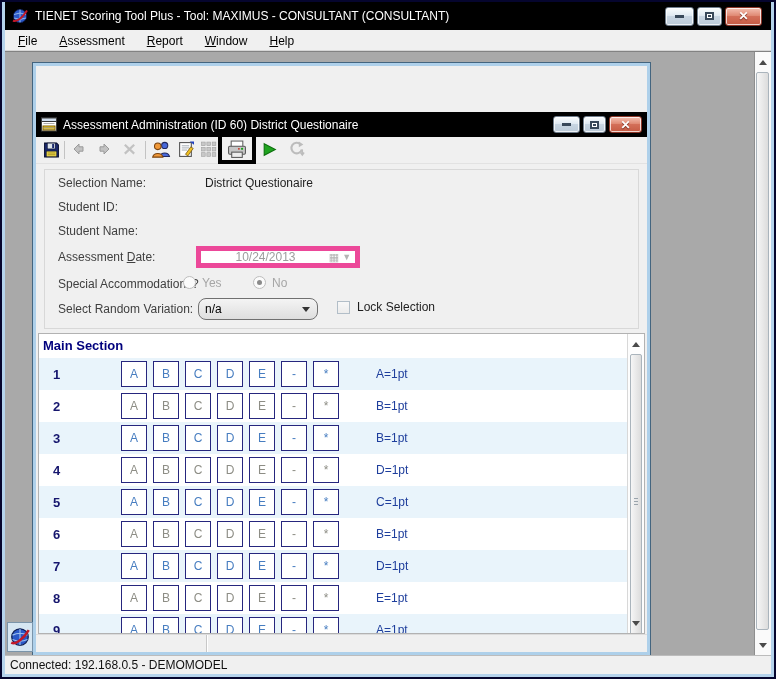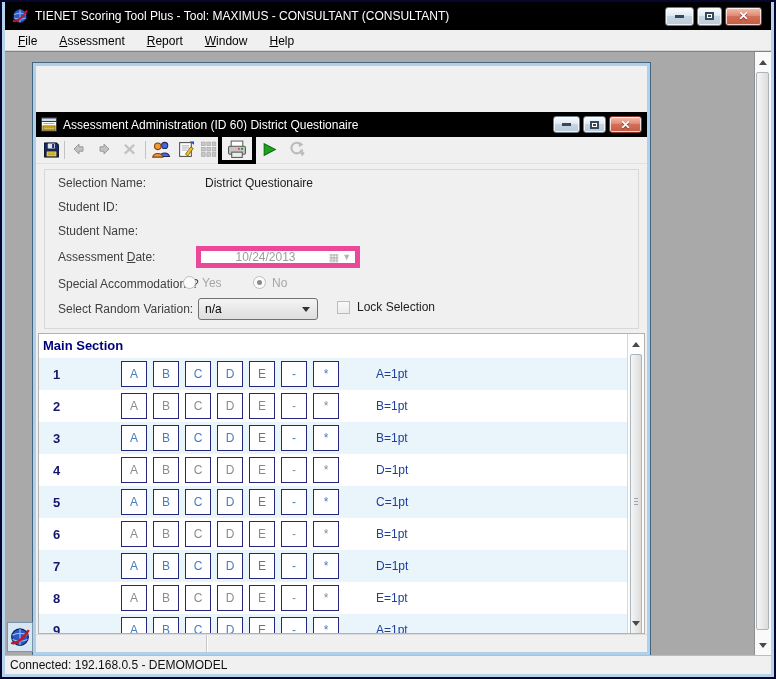--- a/index.html
+++ b/index.html
@@ -74,7 +74,7 @@
   .radio { position:absolute; width:13px; height:13px; border:1px solid #bdbdbd; border-radius:50%; background:#fbfbfb; }
   .radio.sel::after { content:""; position:absolute; left:3px; top:3px; width:5px; height:5px; border-radius:50%; background:#8a8a8a; }
   .rlabel { position:absolute; color:#a6a6a6; }
-  .dropdown { position:absolute; left:162px; top:134px; width:120px; height:22px; border:1px solid #707070; border-radius:3px;
+  .dropdown { position:absolute; left:162px; top:134px; width:120px; height:22px; border:1px solid #707070; border-radius:8px;
               background:linear-gradient(#f4f4f4,#dedede); display:flex; align-items:center; font-size:12px; color:#000; }
   .dropdown .dd-text { padding-left:6px; flex:1 1 auto; }
   .dropdown .dd-arrow { width:0; height:0; border-left:4px solid transparent; border-right:4px solid transparent;

